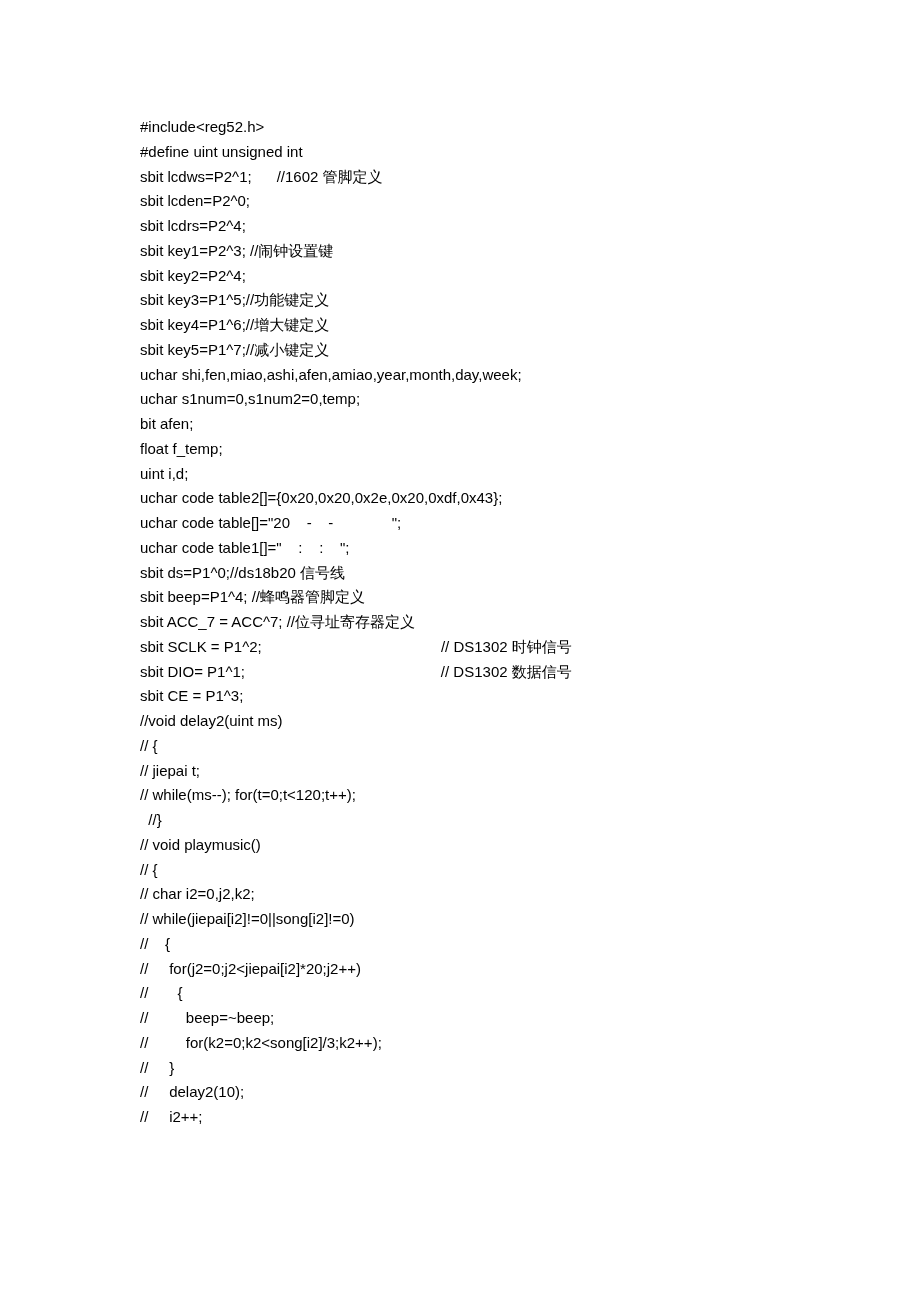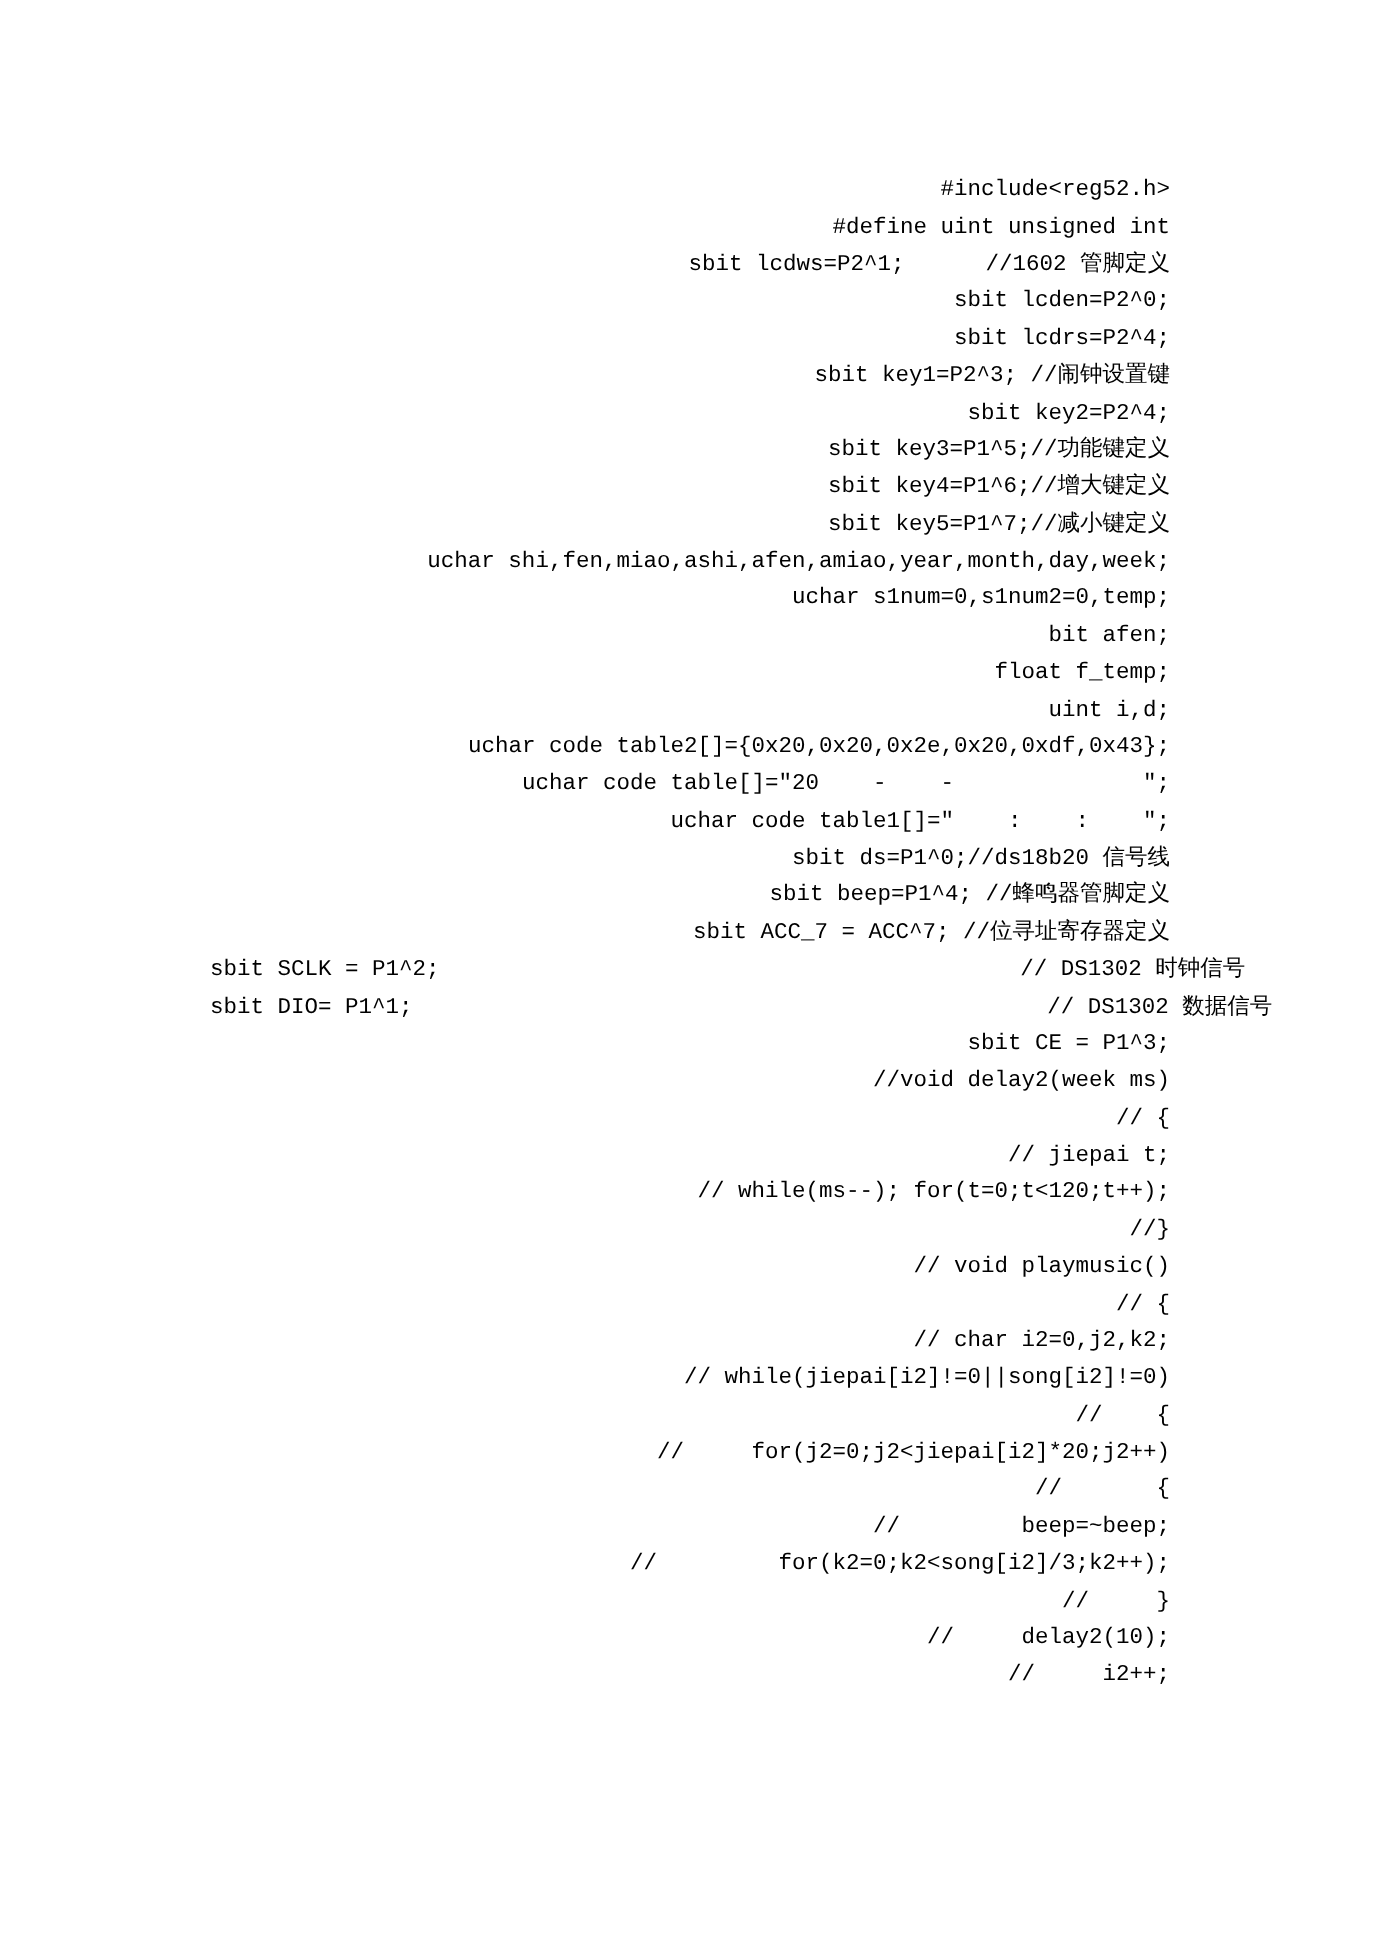--- a/index.html
+++ b/index.html
@@ -19,8 +19,7 @@
   }
   .code-line {
     white-space: pre;
-    font-family: Liberation Mono, monospace;
-    text-align: right;
+    font-family: Liberation Sans, sans-serif;
   }
 </style>
 </head>

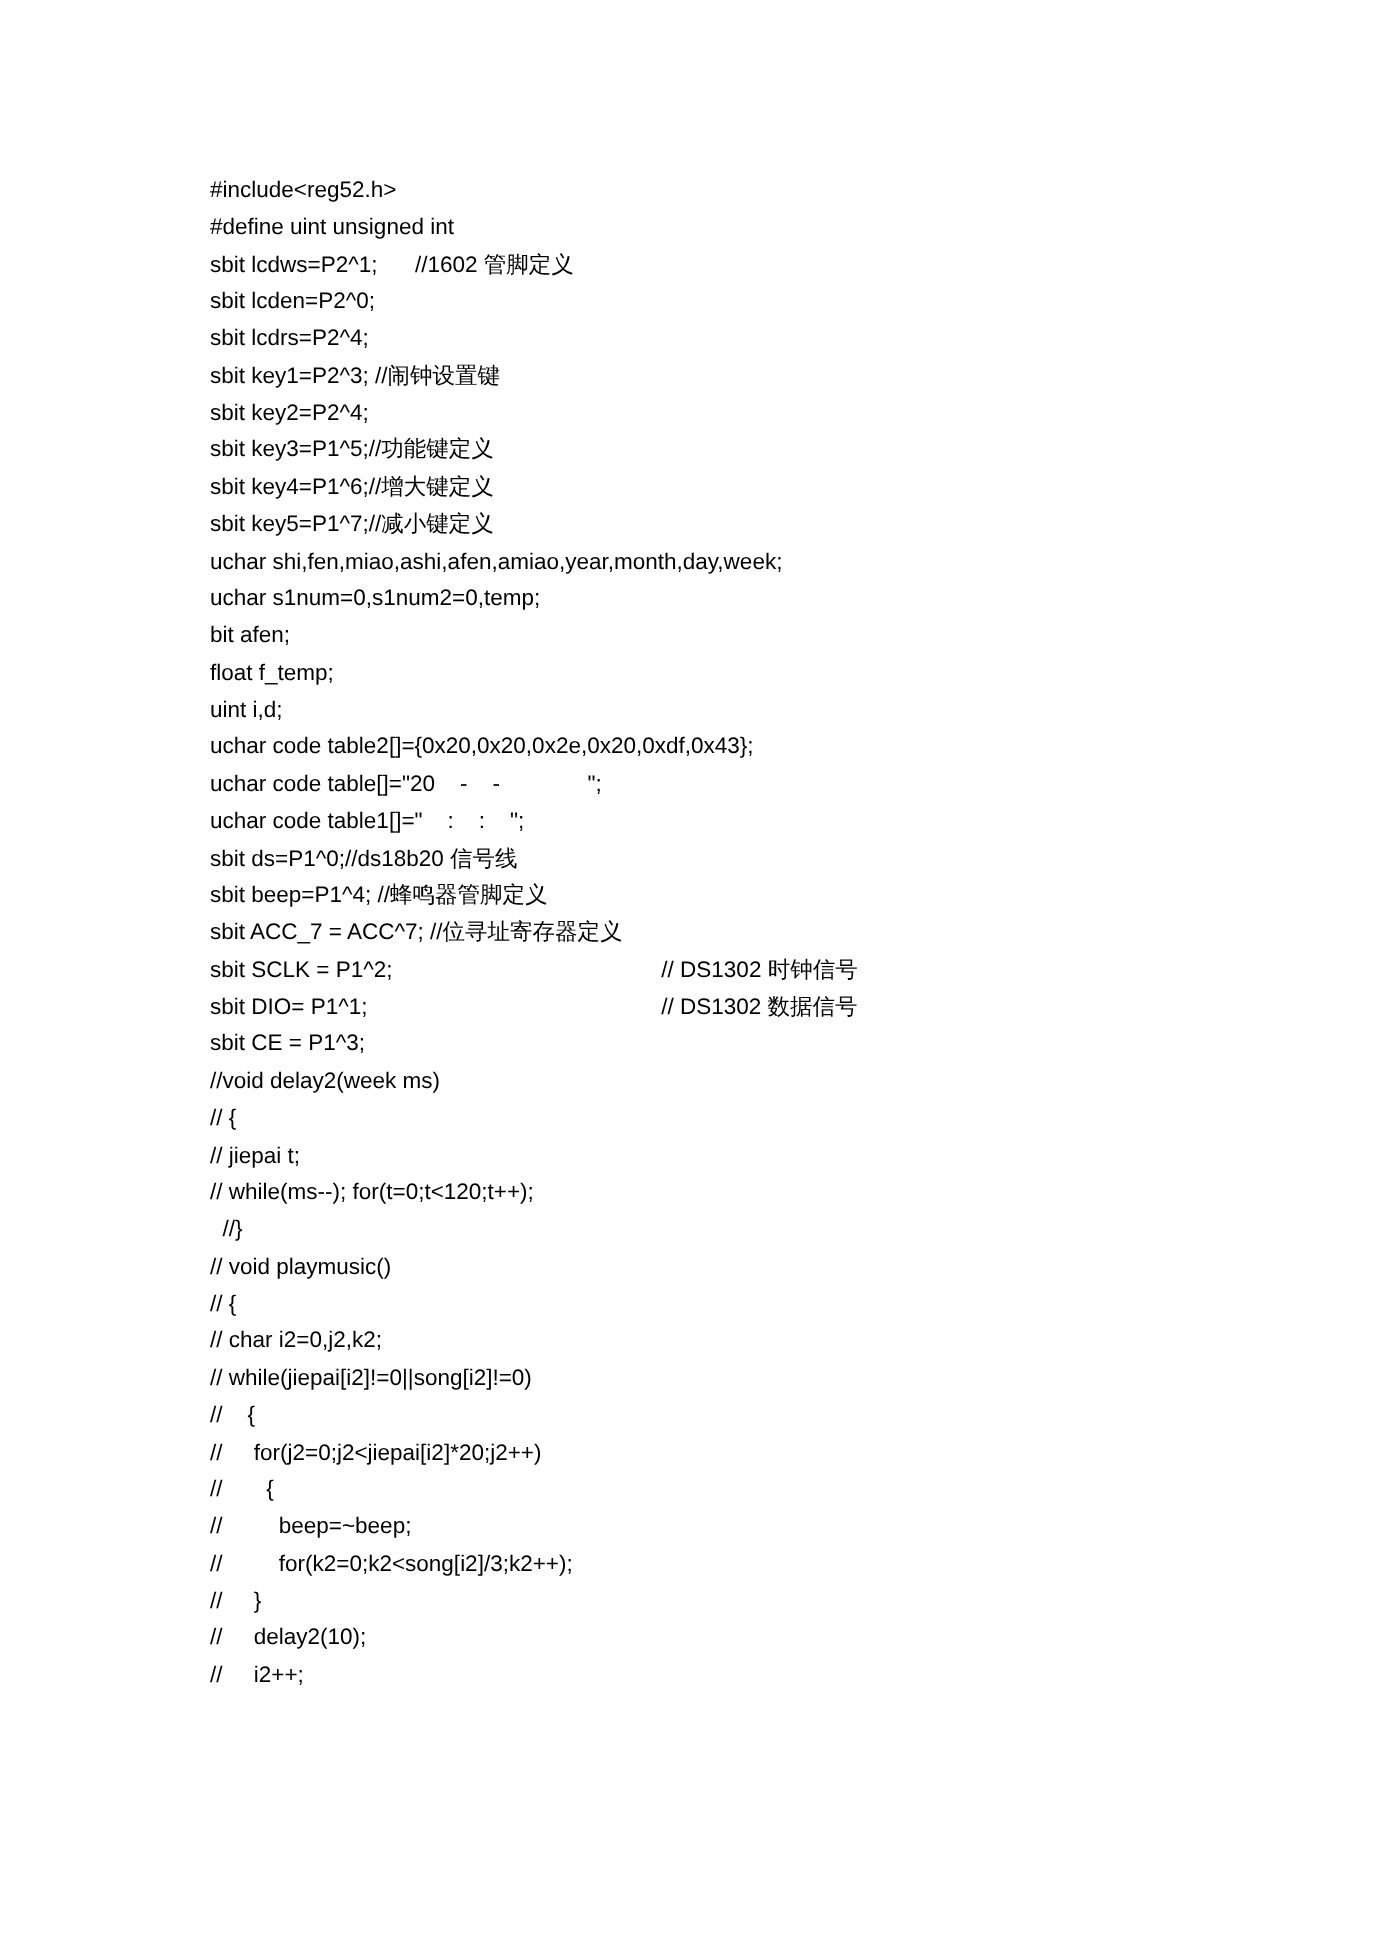--- a/index.html
+++ b/index.html
@@ -50,7 +50,7 @@
   <div class="code-line">sbit SCLK = P1^2;                                           // DS1302 时钟信号</div>
   <div class="code-line">sbit DIO= P1^1;                                               // DS1302 数据信号</div>
   <div class="code-line">sbit CE = P1^3;</div>
-  <div class="code-line">//void delay2(week ms)</div>
+  <div class="code-line">//void delay2(uint ms)</div>
   <div class="code-line">// {</div>
   <div class="code-line">// jiepai t;</div>
   <div class="code-line">// while(ms--); for(t=0;t&lt;120;t++);</div>

